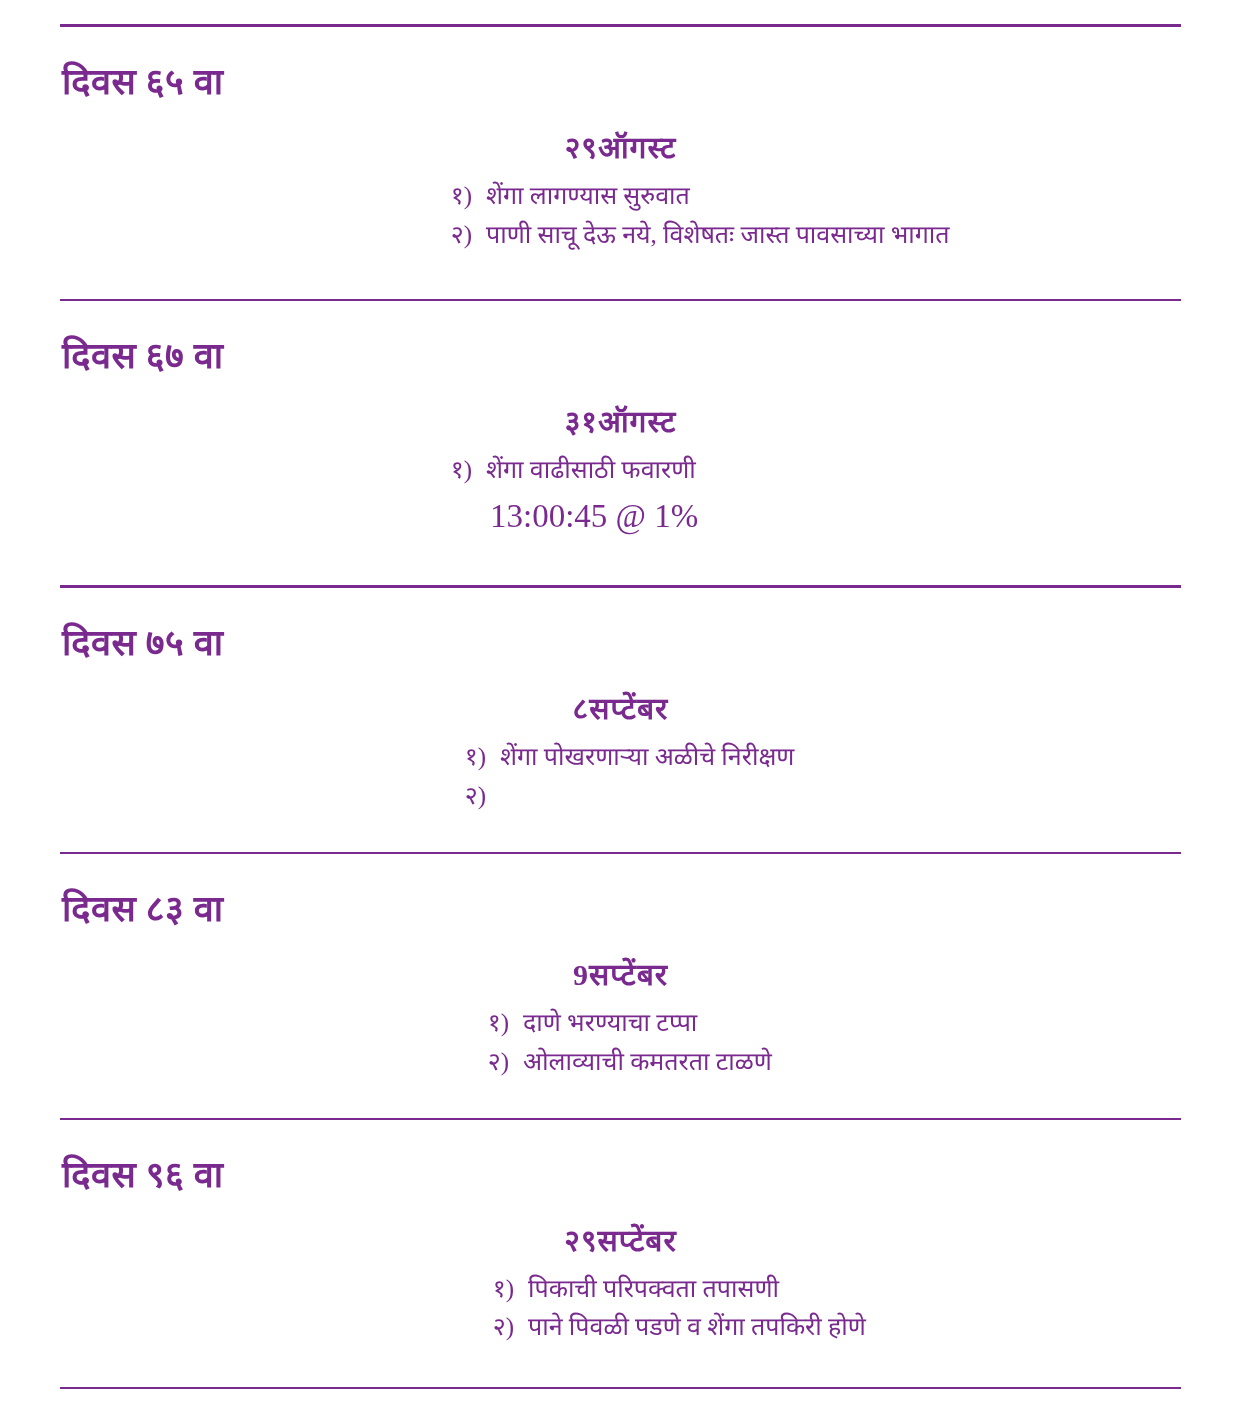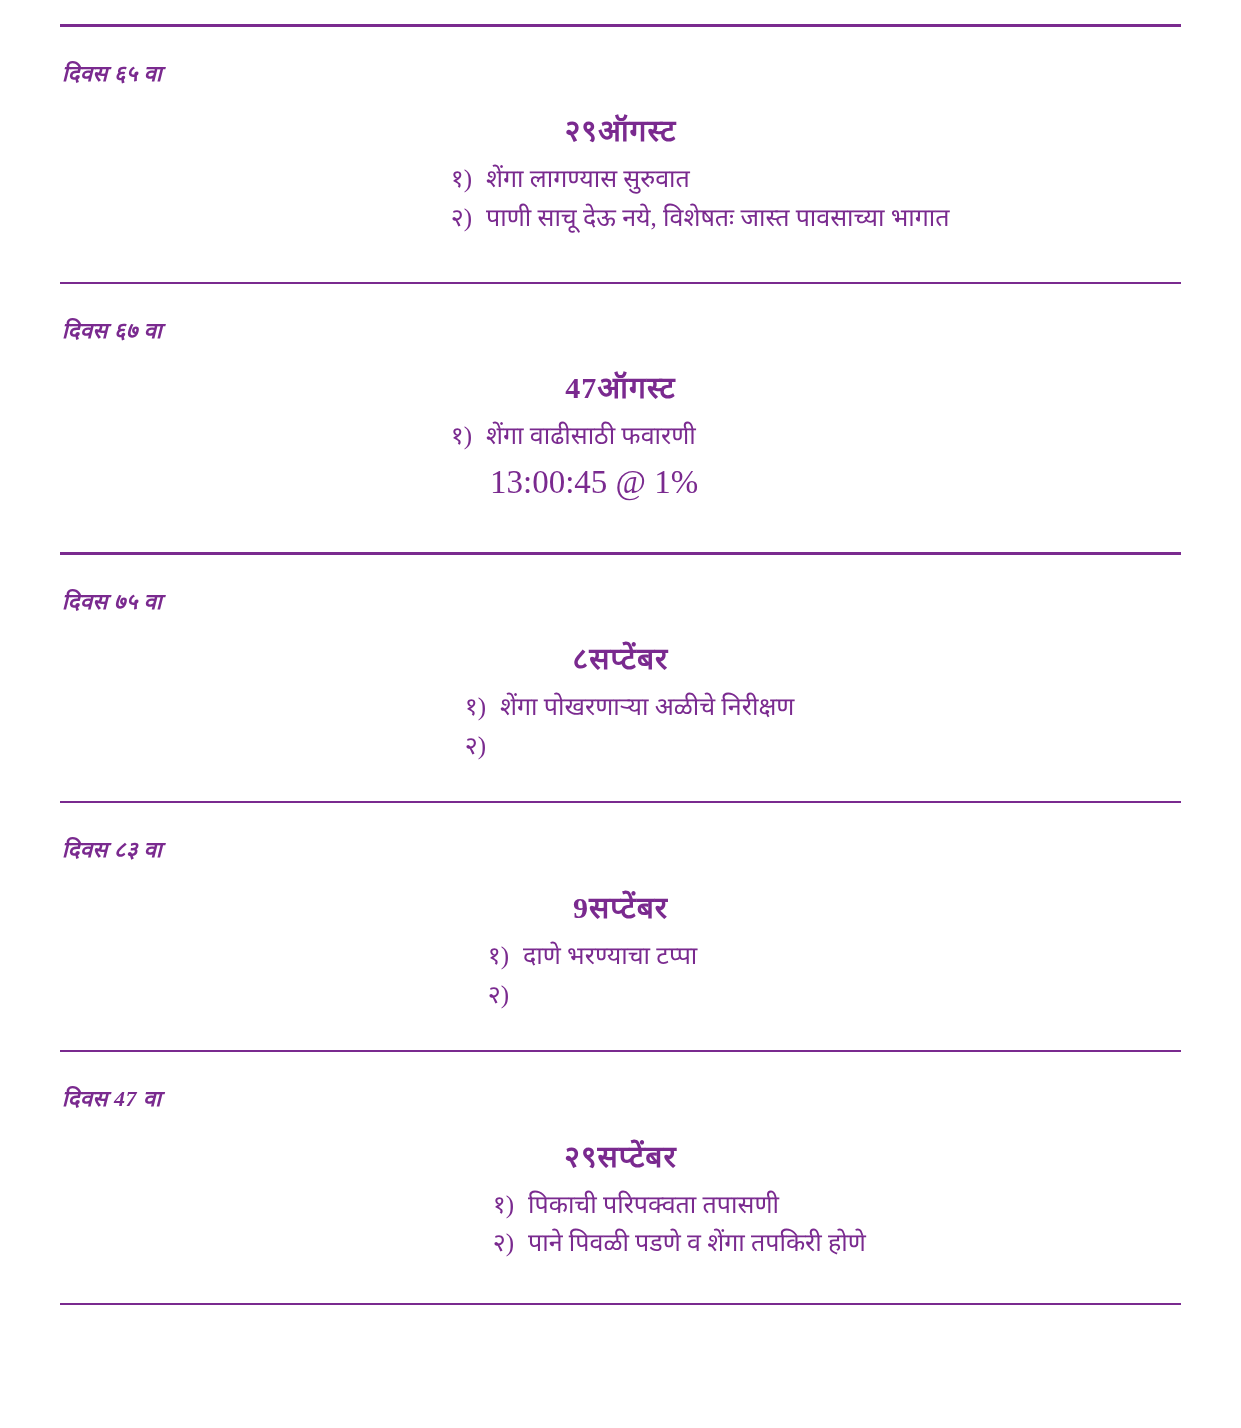--- a/index.html
+++ b/index.html
@@ -38,12 +38,11 @@
     padding-top: 34px;
   }
   .day-label {
-    font-size: 22px;
+    font-size: 36px;
     font-weight: bold;
     letter-spacing: 0.5px;
     line-height: 1.2;
     margin: 0 0 0 2px;
-    font-style: italic;
   }
   .date-line {
     text-align: center;

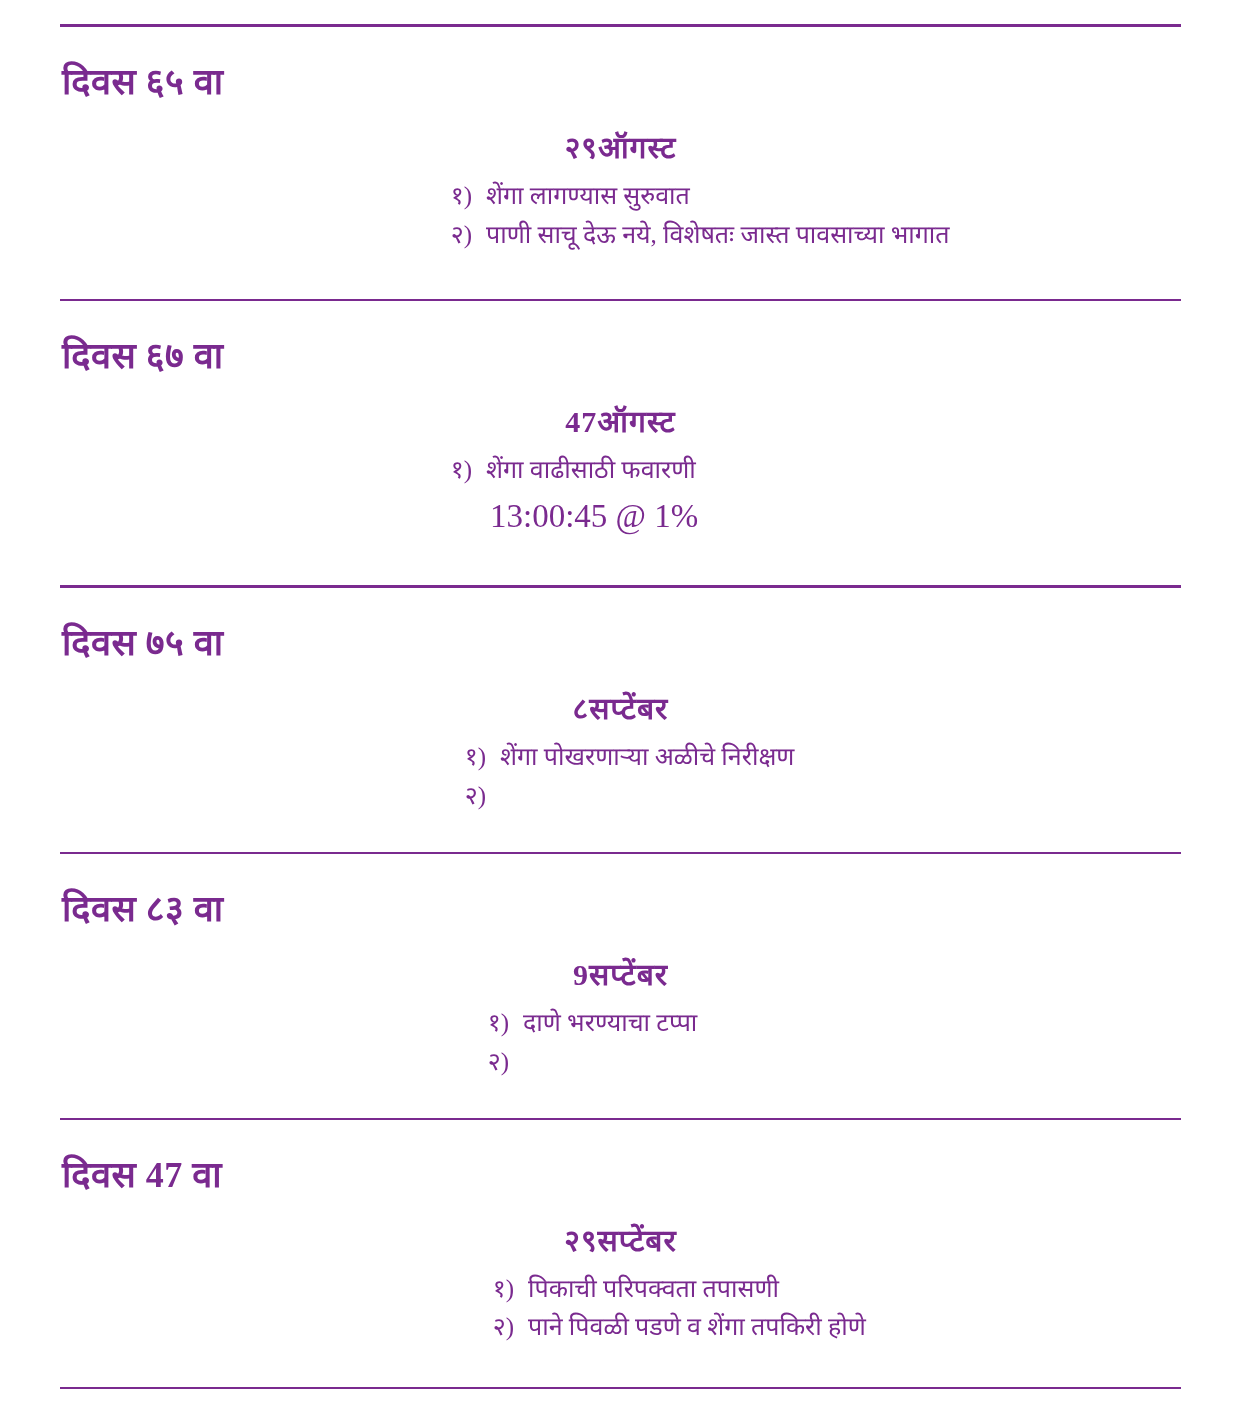--- a/index.html
+++ b/index.html
@@ -120,7 +120,7 @@
   <section class="entry block-2">
     <div class="day-label">दिवस ६७ वा</div>
     <div class="date-line">
-      <span class="date-num">47</span><span>ऑगस्ट</span>
+      <span class="date-num">३१</span><span>ऑगस्ट</span>
     </div>
     <ul class="items">
       <li class="item">

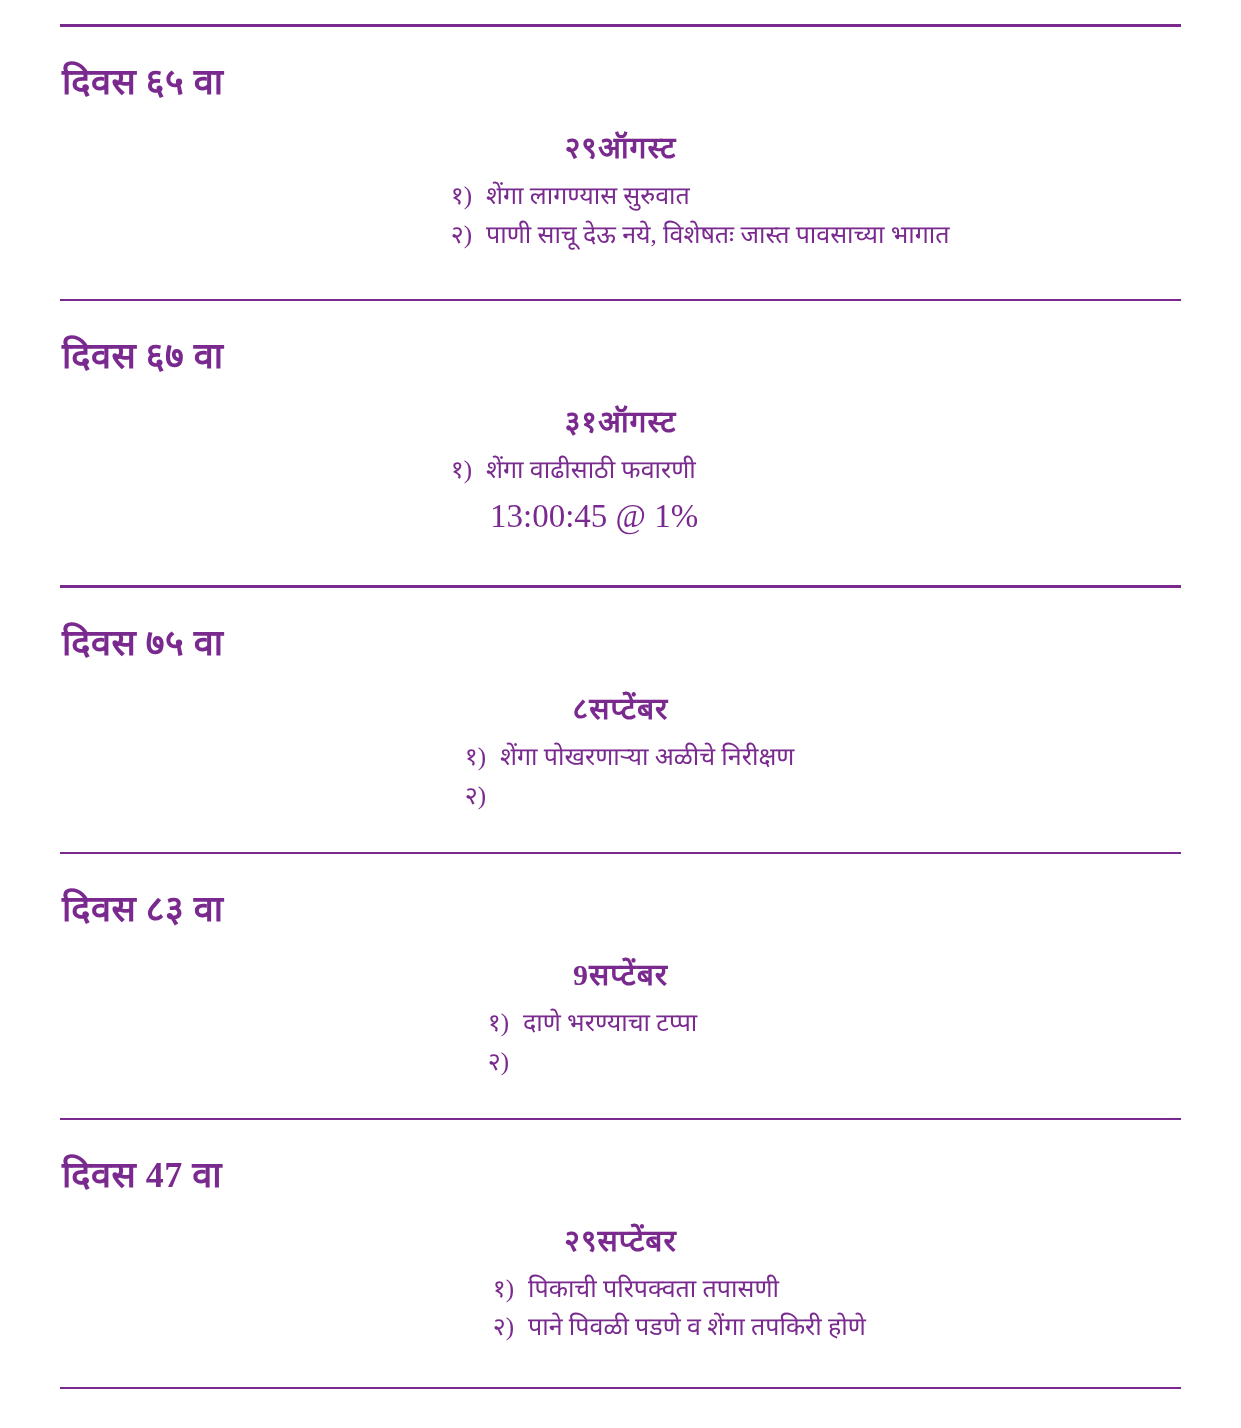--- a/index.html
+++ b/index.html
@@ -163,6 +163,7 @@
       </li>
       <li class="item">
         <span class="marker">२)</span>
+        <span class="text">ओलाव्याची कमतरता टाळणे</span>
       </li>
     </ul>
     <div class="entry-spacer-4"></div>

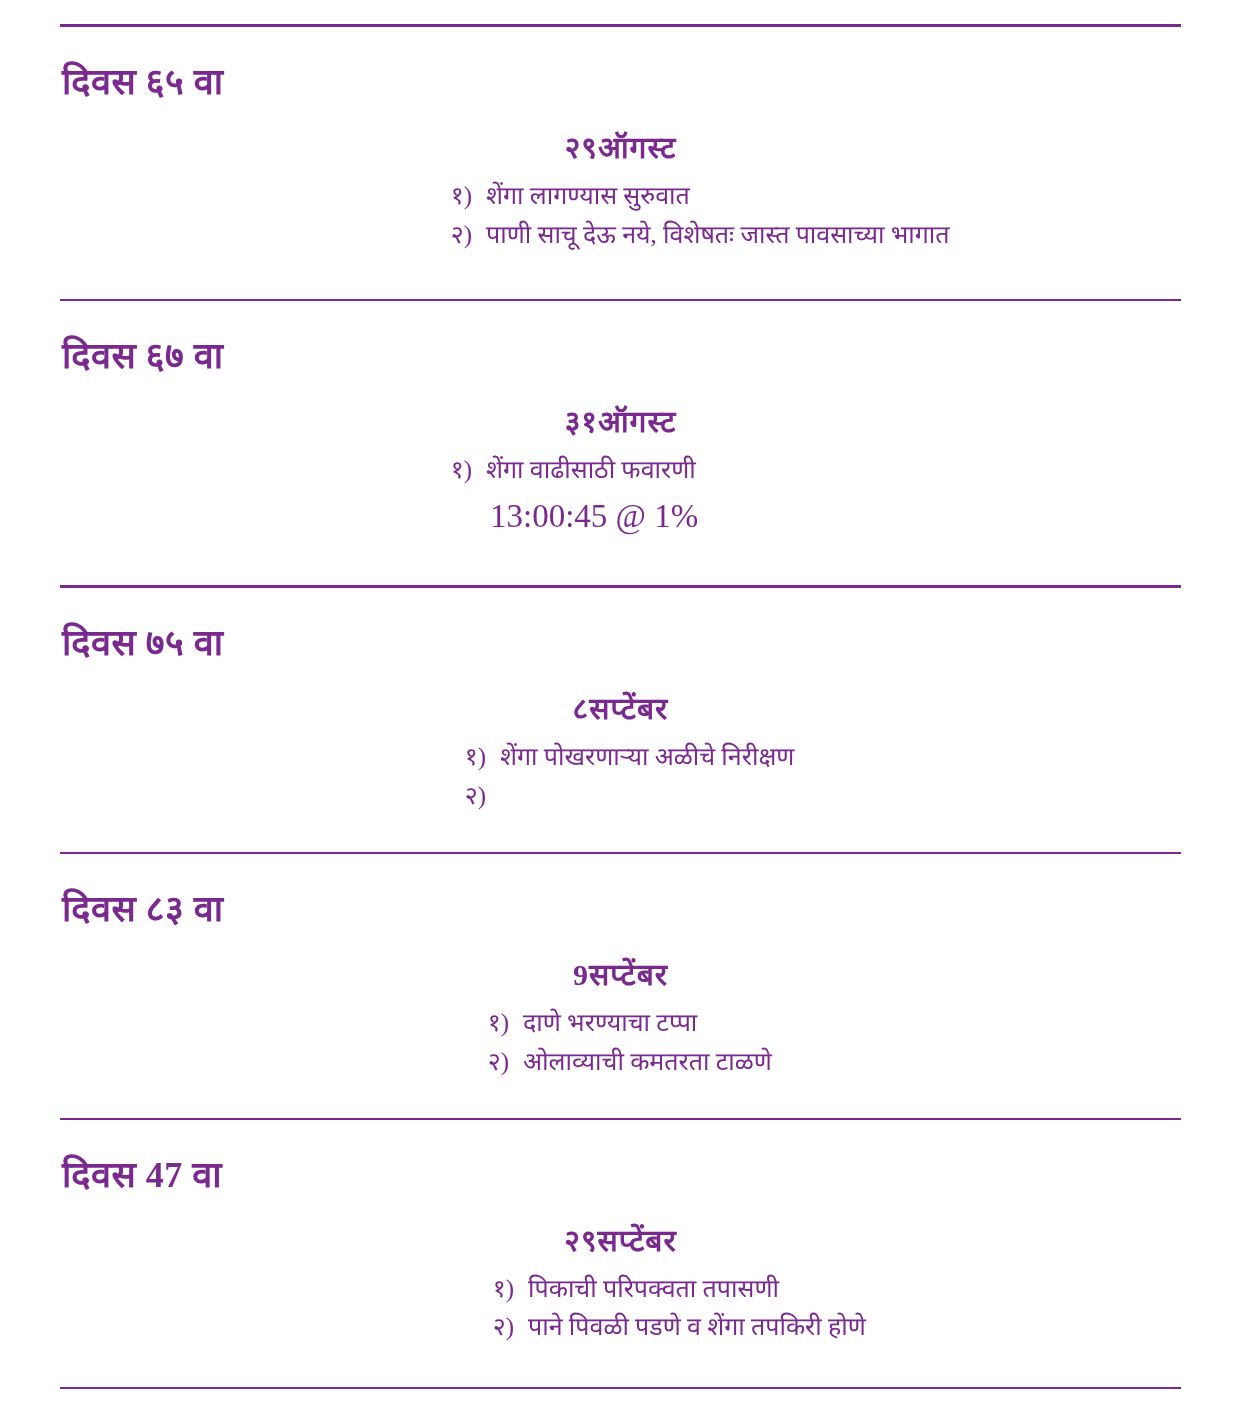--- a/index.html
+++ b/index.html
@@ -171,7 +171,7 @@
   <hr class="rule">
 
   <section class="entry block-5">
-    <div class="day-label">दिवस 47 वा</div>
+    <div class="day-label">दिवस ९६ वा</div>
     <div class="date-line">
       <span class="date-num">२९</span><span>सप्टेंबर</span>
     </div>

